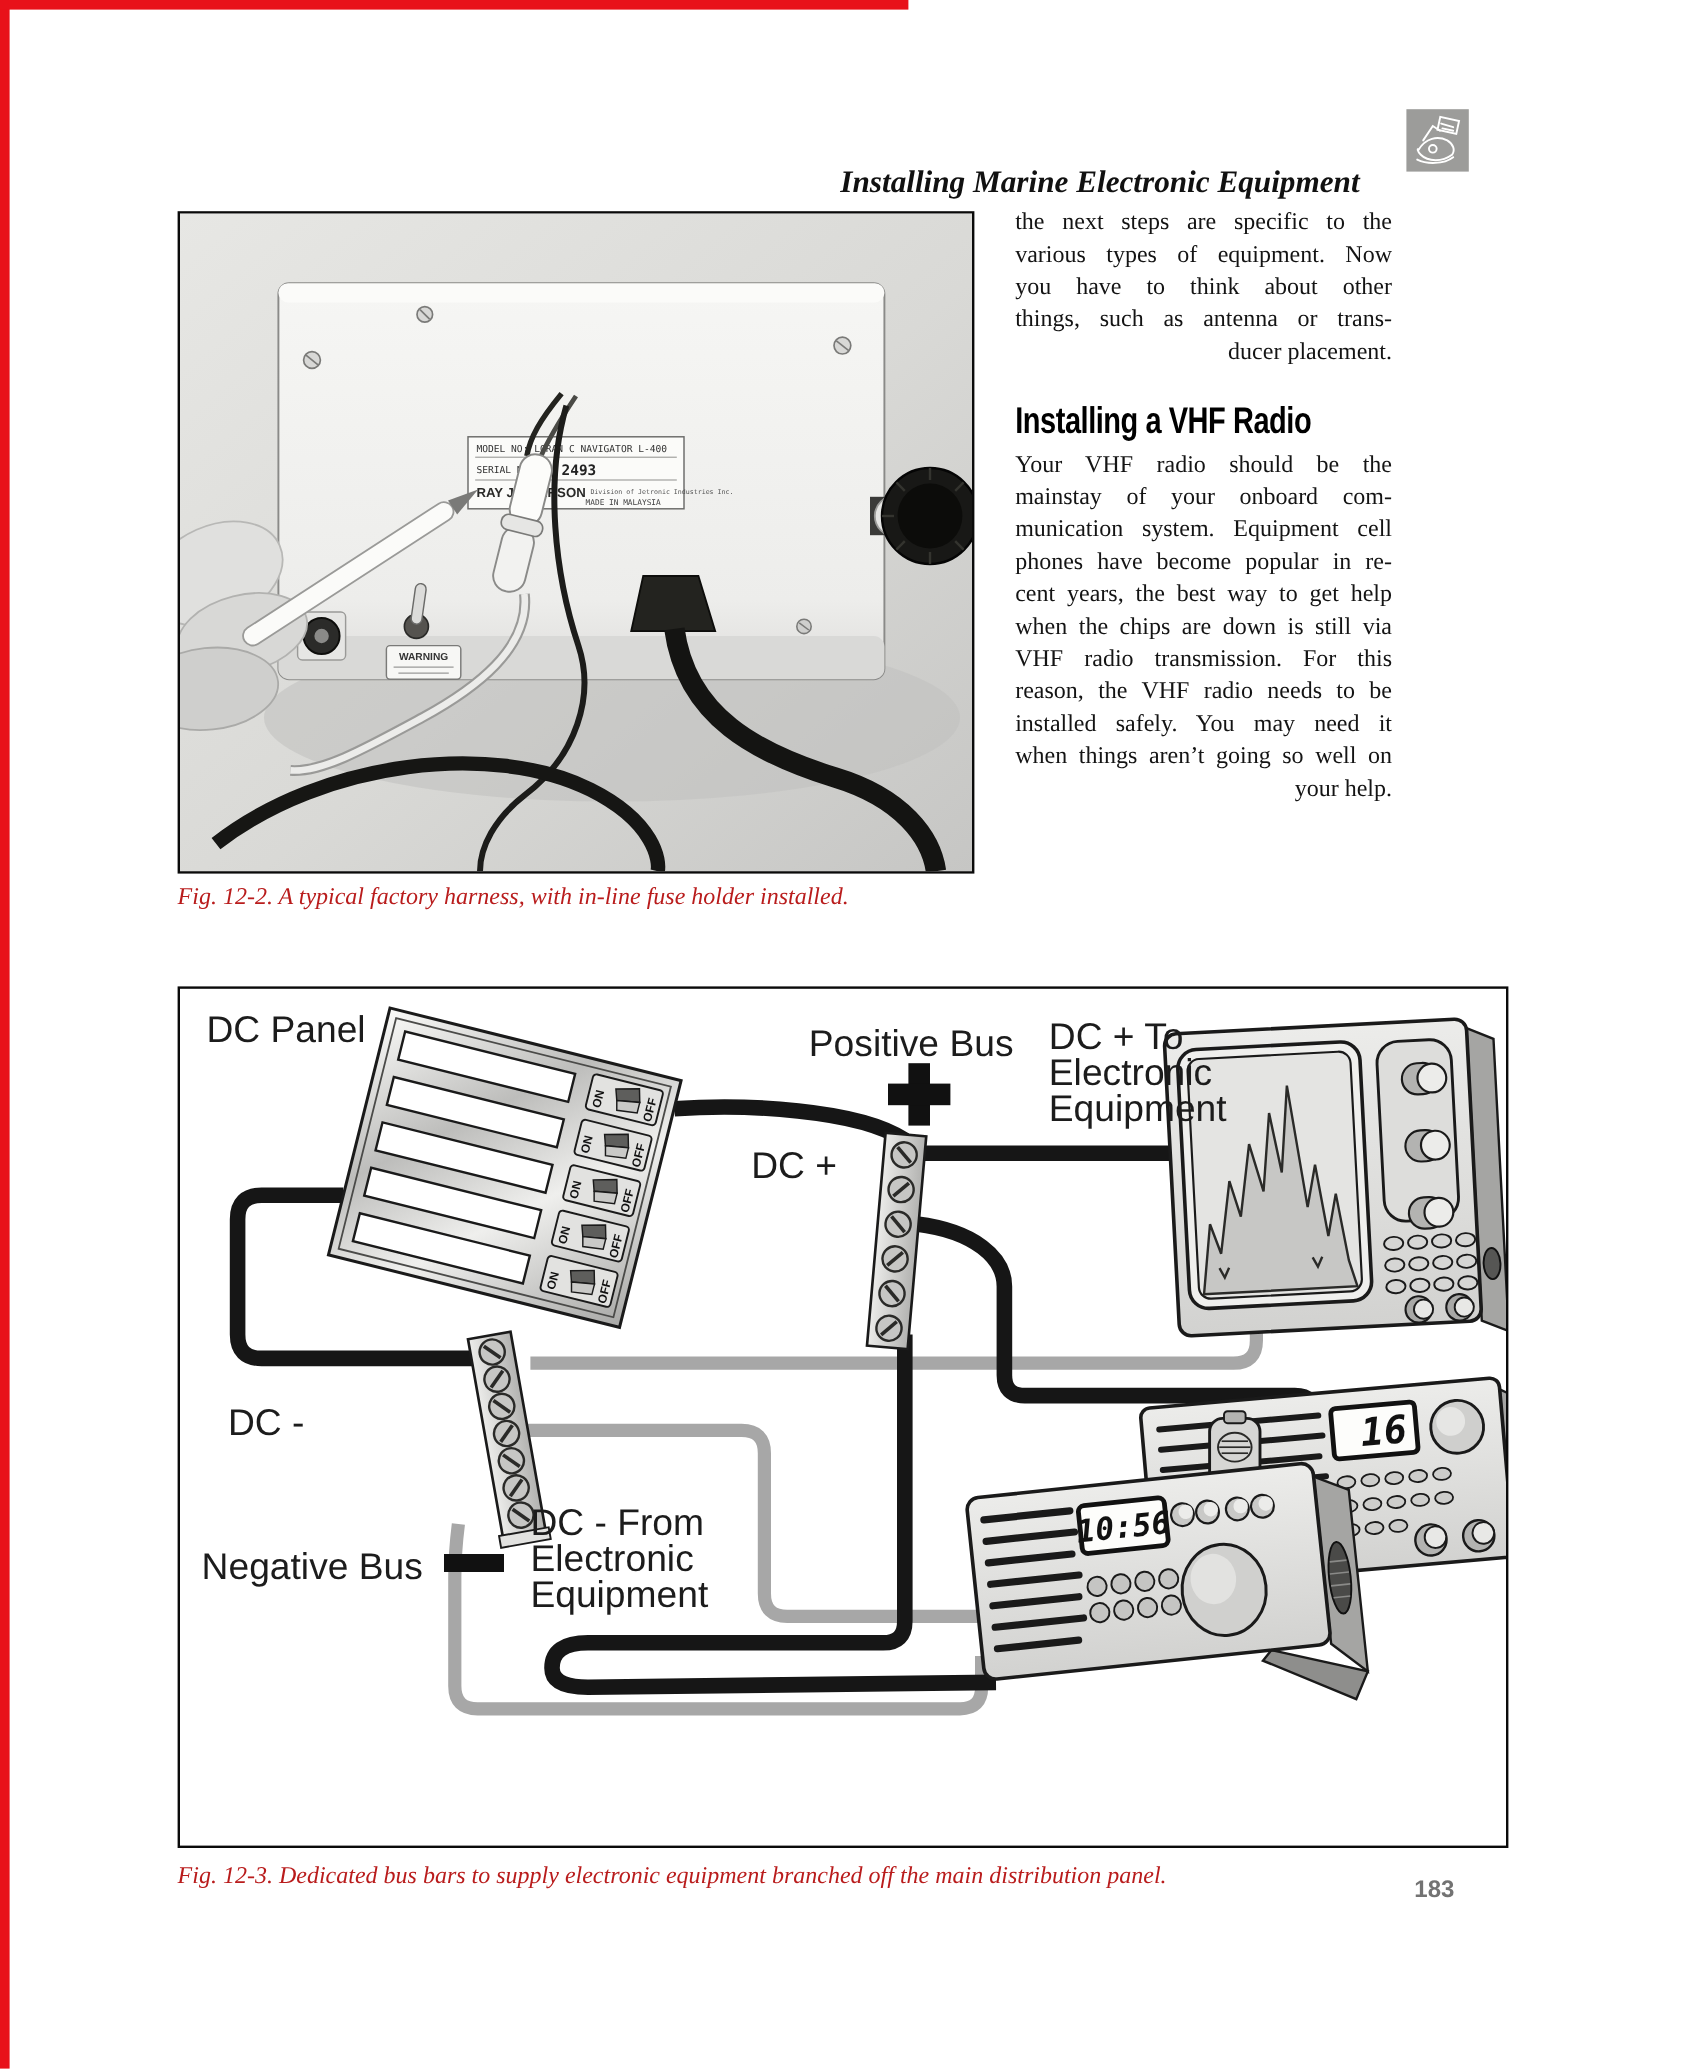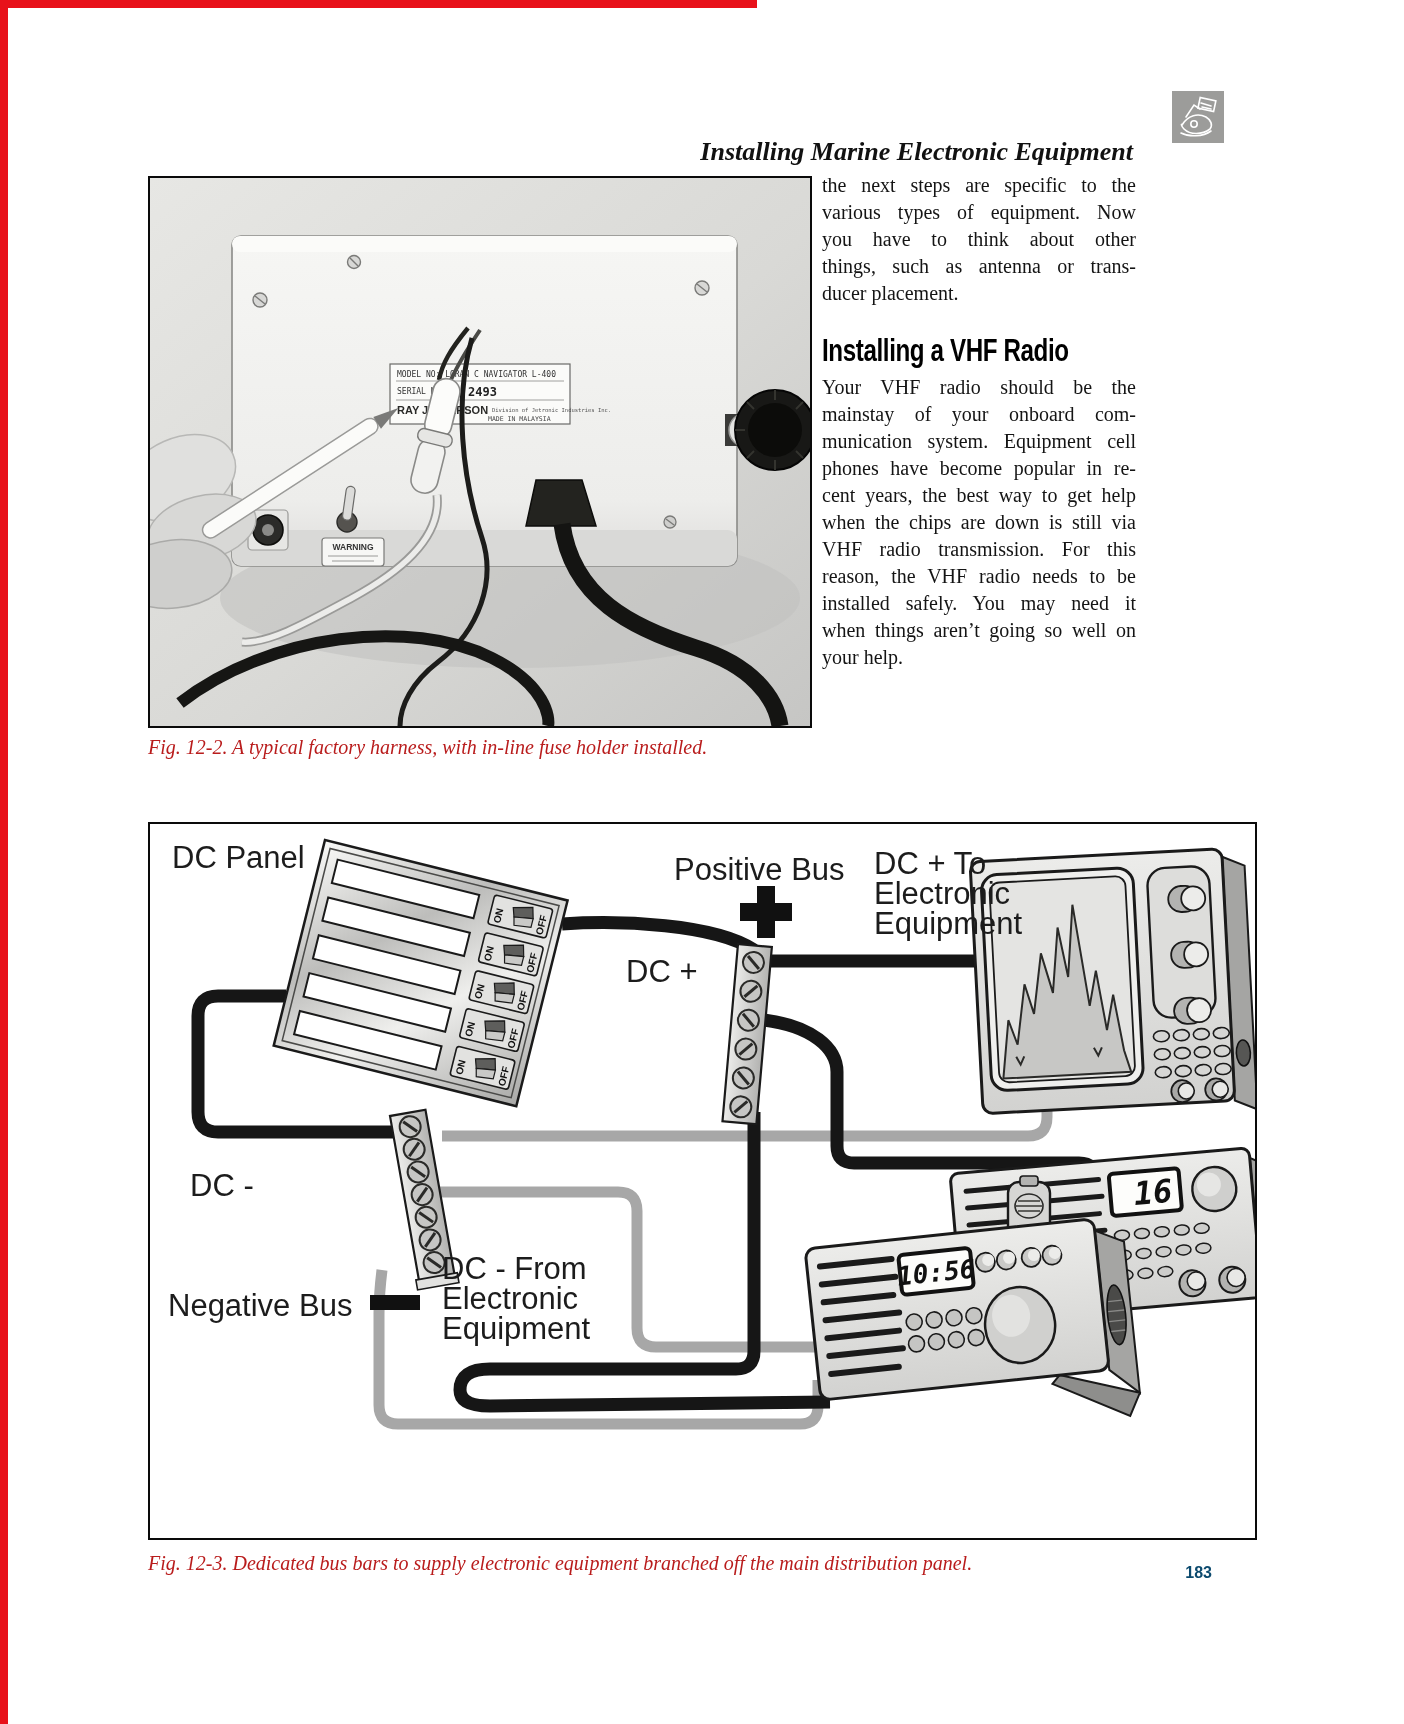--- a/index.html
+++ b/index.html
@@ -11,7 +11,7 @@
   .chapter-icon{background:#9c9c9a;}
   .figure-box{border:2px solid #0a0a0a;box-sizing:border-box;background:#fff;}
   .caption{font-style:italic;font-size:20px;color:#b91c1c;white-space:nowrap;}
-  .bodycol{width:314px;font-size:20px;line-height:27px;color:#141414;}
+  .bodycol{width:314px;font-size:20px;line-height:27px;color:#141414;margin-left:24px;}
   .jl{text-align:justify;text-align-last:justify;}
   .jl-last{text-align:left;}
   .p-gap{height:14px;}

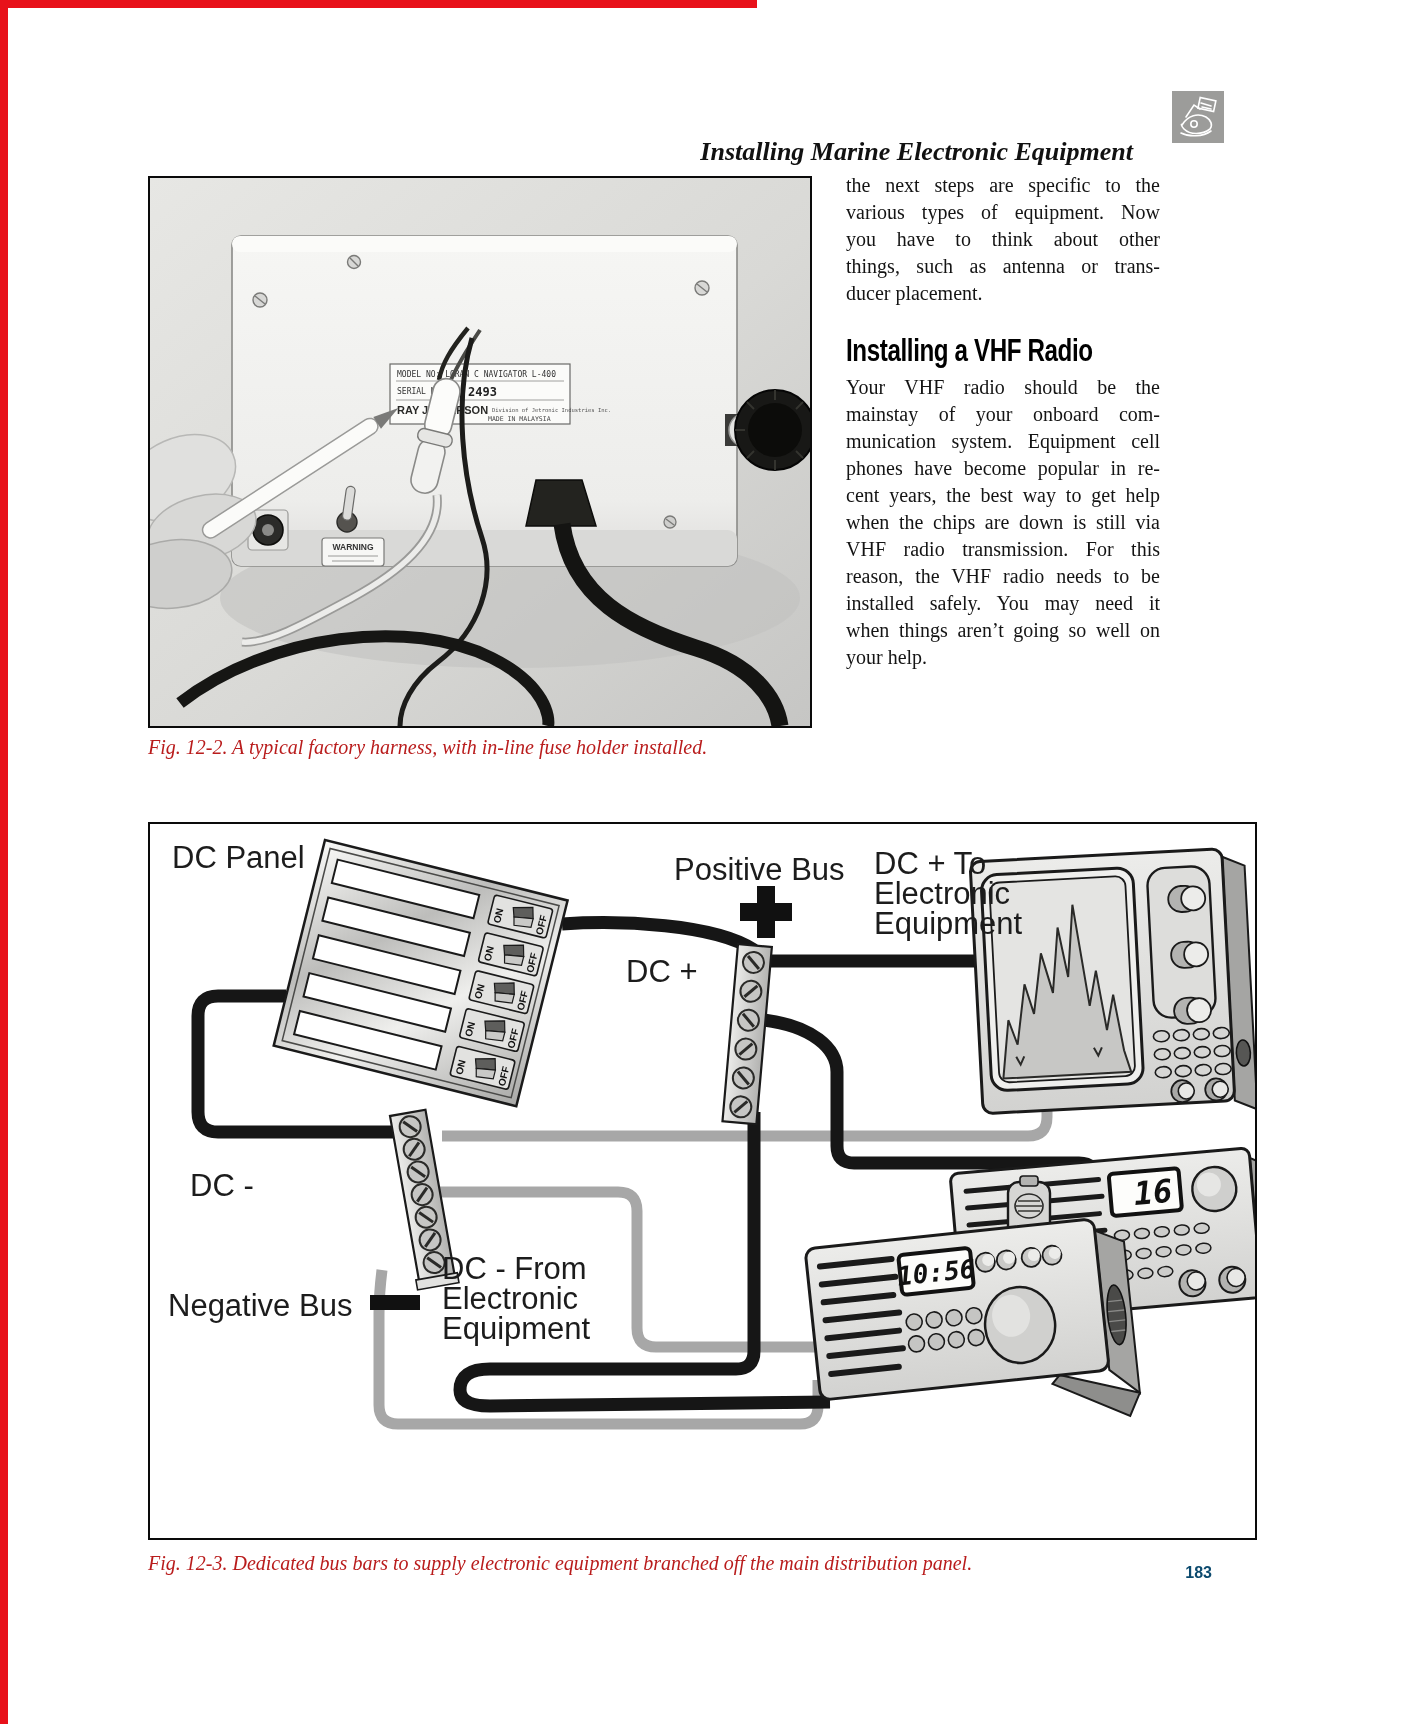--- a/index.html
+++ b/index.html
@@ -13,7 +13,7 @@
   .caption{font-style:italic;font-size:20px;color:#b91c1c;white-space:nowrap;}
   .bodycol{width:314px;font-size:20px;line-height:27px;color:#141414;margin-left:24px;}
   .jl{text-align:justify;text-align-last:justify;}
-  .jl-last{text-align:left;}
+  .jl-last{text-align:right;}
   .p-gap{height:14px;}
   .headline{font-family:"Liberation Sans",sans-serif;font-weight:bold;font-size:31px;
             letter-spacing:-0.5px;transform:scaleX(0.78);transform-origin:left center;

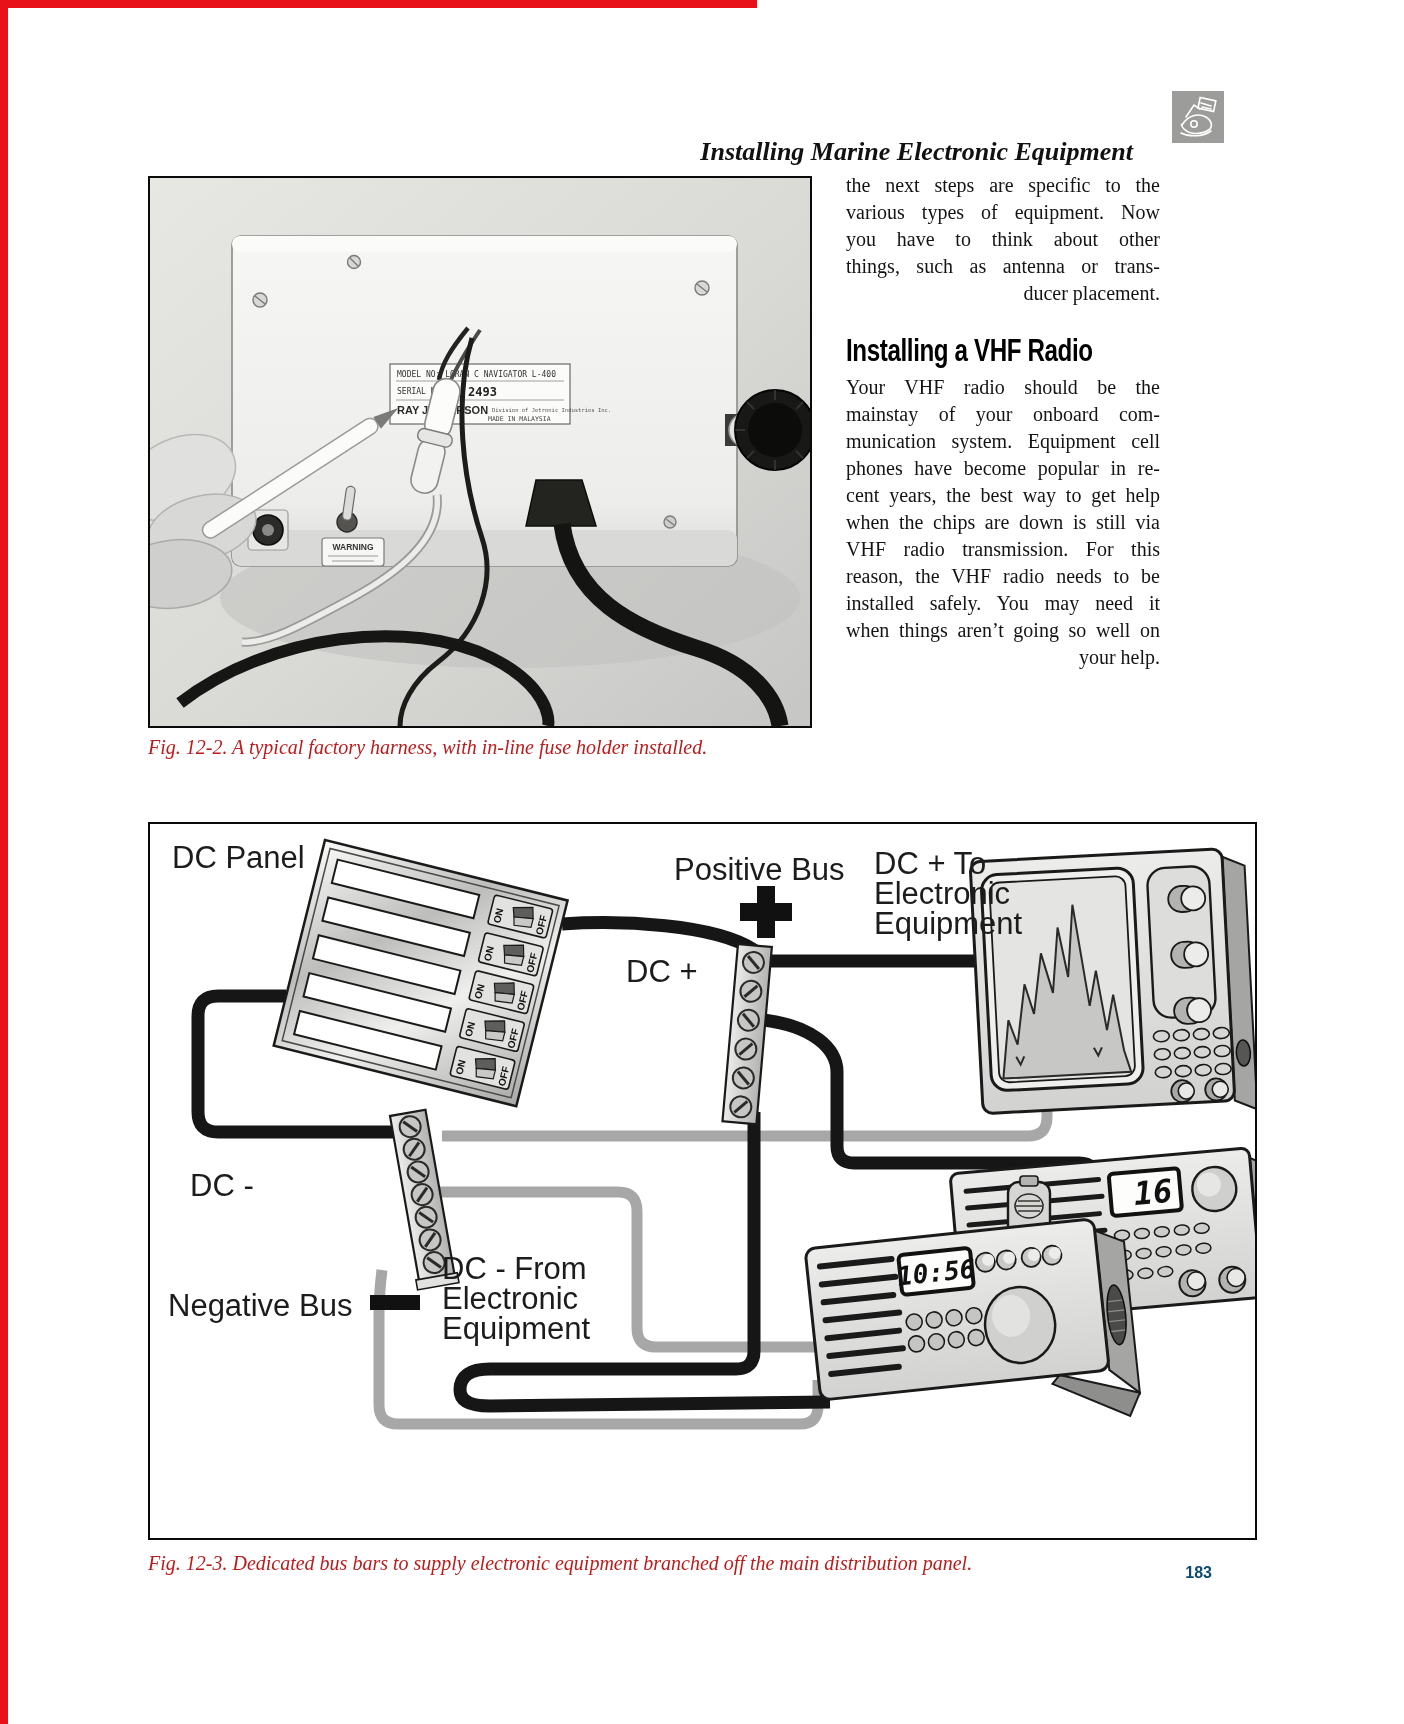--- a/index.html
+++ b/index.html
@@ -18,7 +18,7 @@
   .headline{font-family:"Liberation Sans",sans-serif;font-weight:bold;font-size:31px;
             letter-spacing:-0.5px;transform:scaleX(0.78);transform-origin:left center;
             white-space:nowrap;color:#000;margin:16px 0 10px 0;}
-  .pagenum{font-family:"Liberation Sans",sans-serif;font-weight:bold;font-size:16px;color:#0c4a6e;}
+  .pagenum{font-family:"Liberation Sans",sans-serif;font-weight:bold;font-size:20px;color:#737373;}
   svg text{font-family:"Liberation Sans",sans-serif;}
   svg text.lcd{font-family:"DejaVu Sans Mono",monospace;font-weight:bold;font-style:italic;}
   svg text.plate{font-family:"DejaVu Sans Mono",monospace;}

